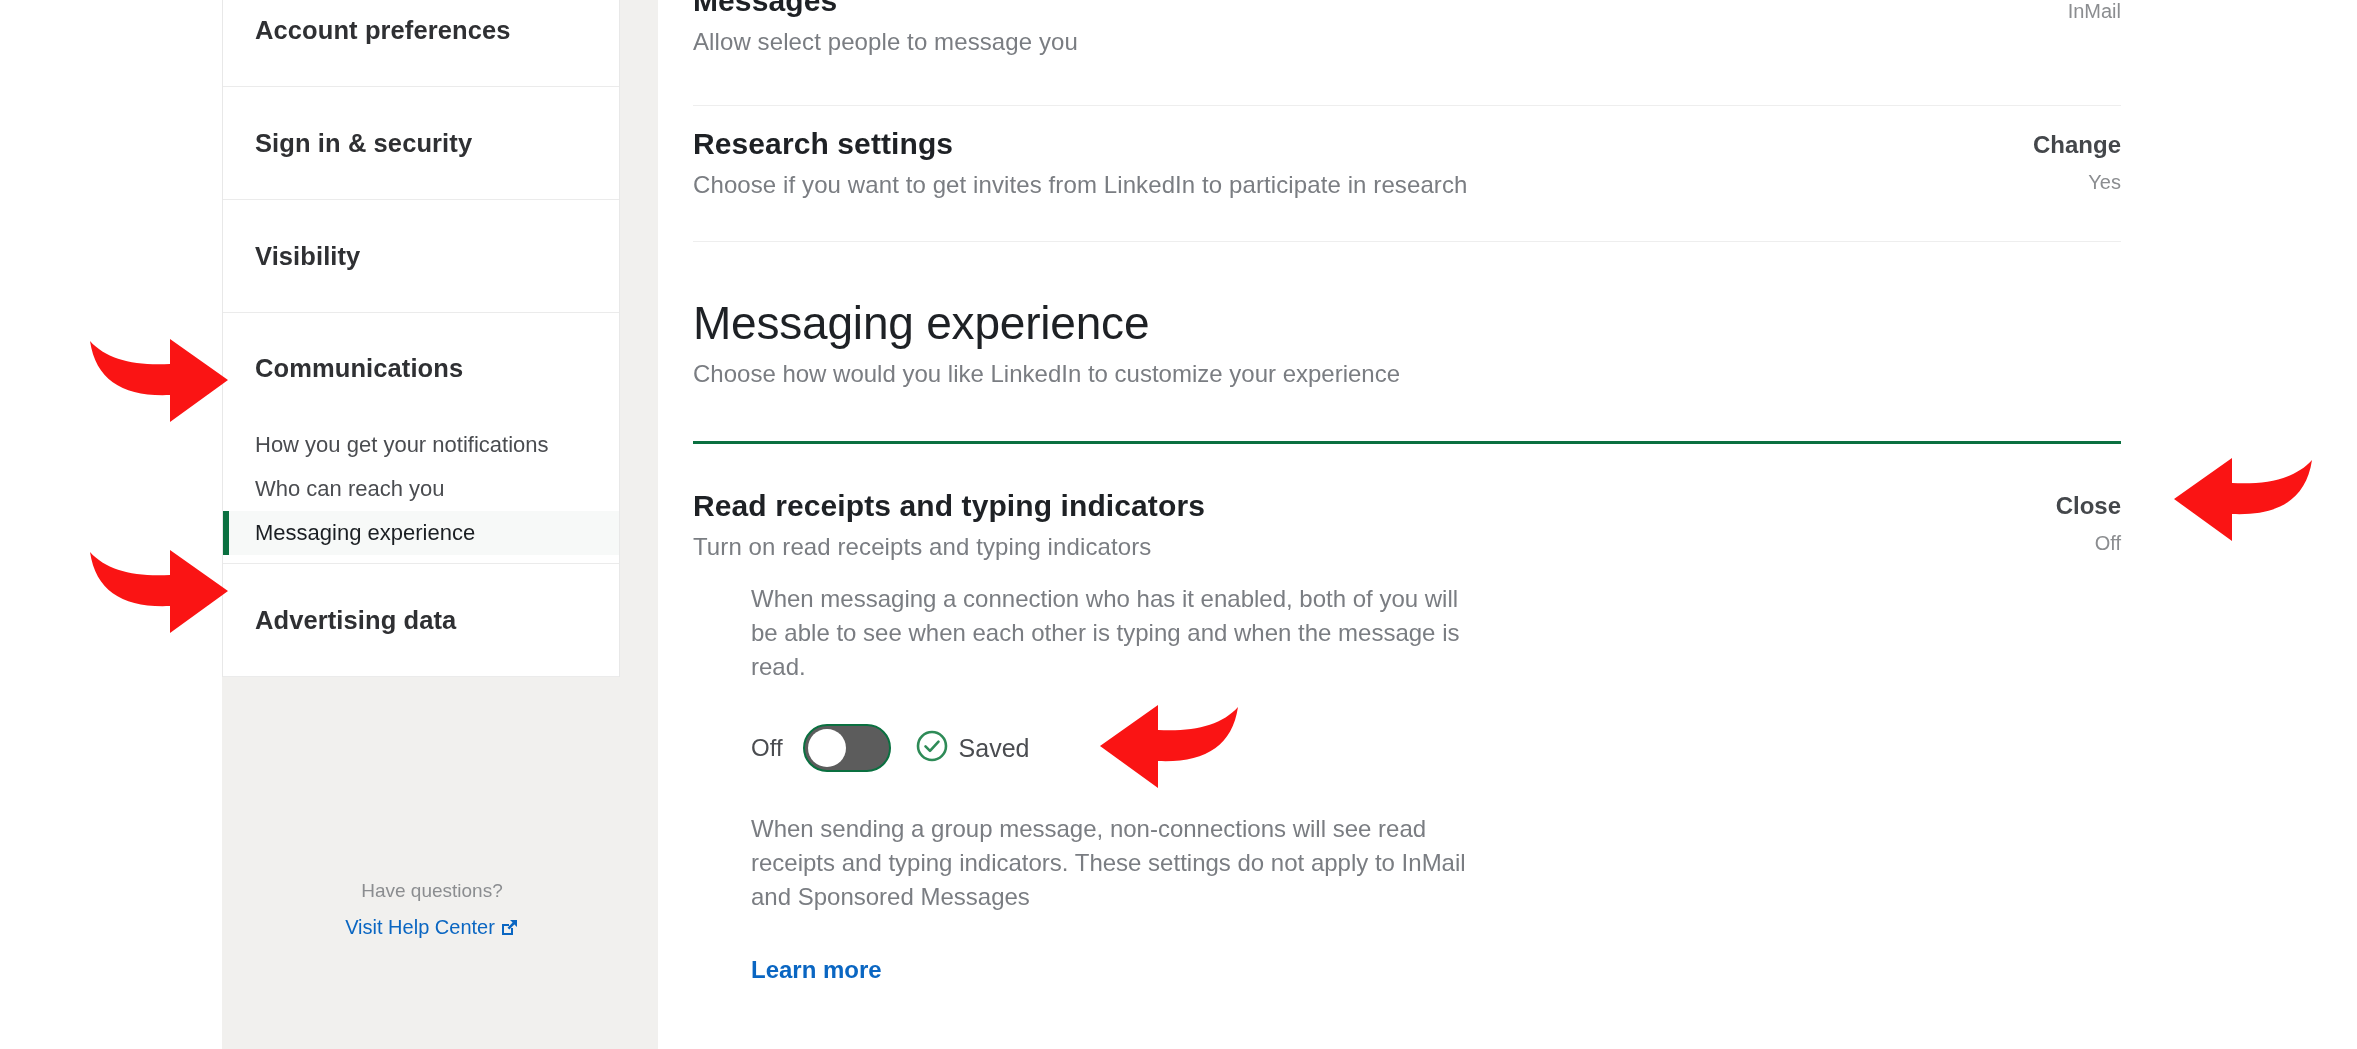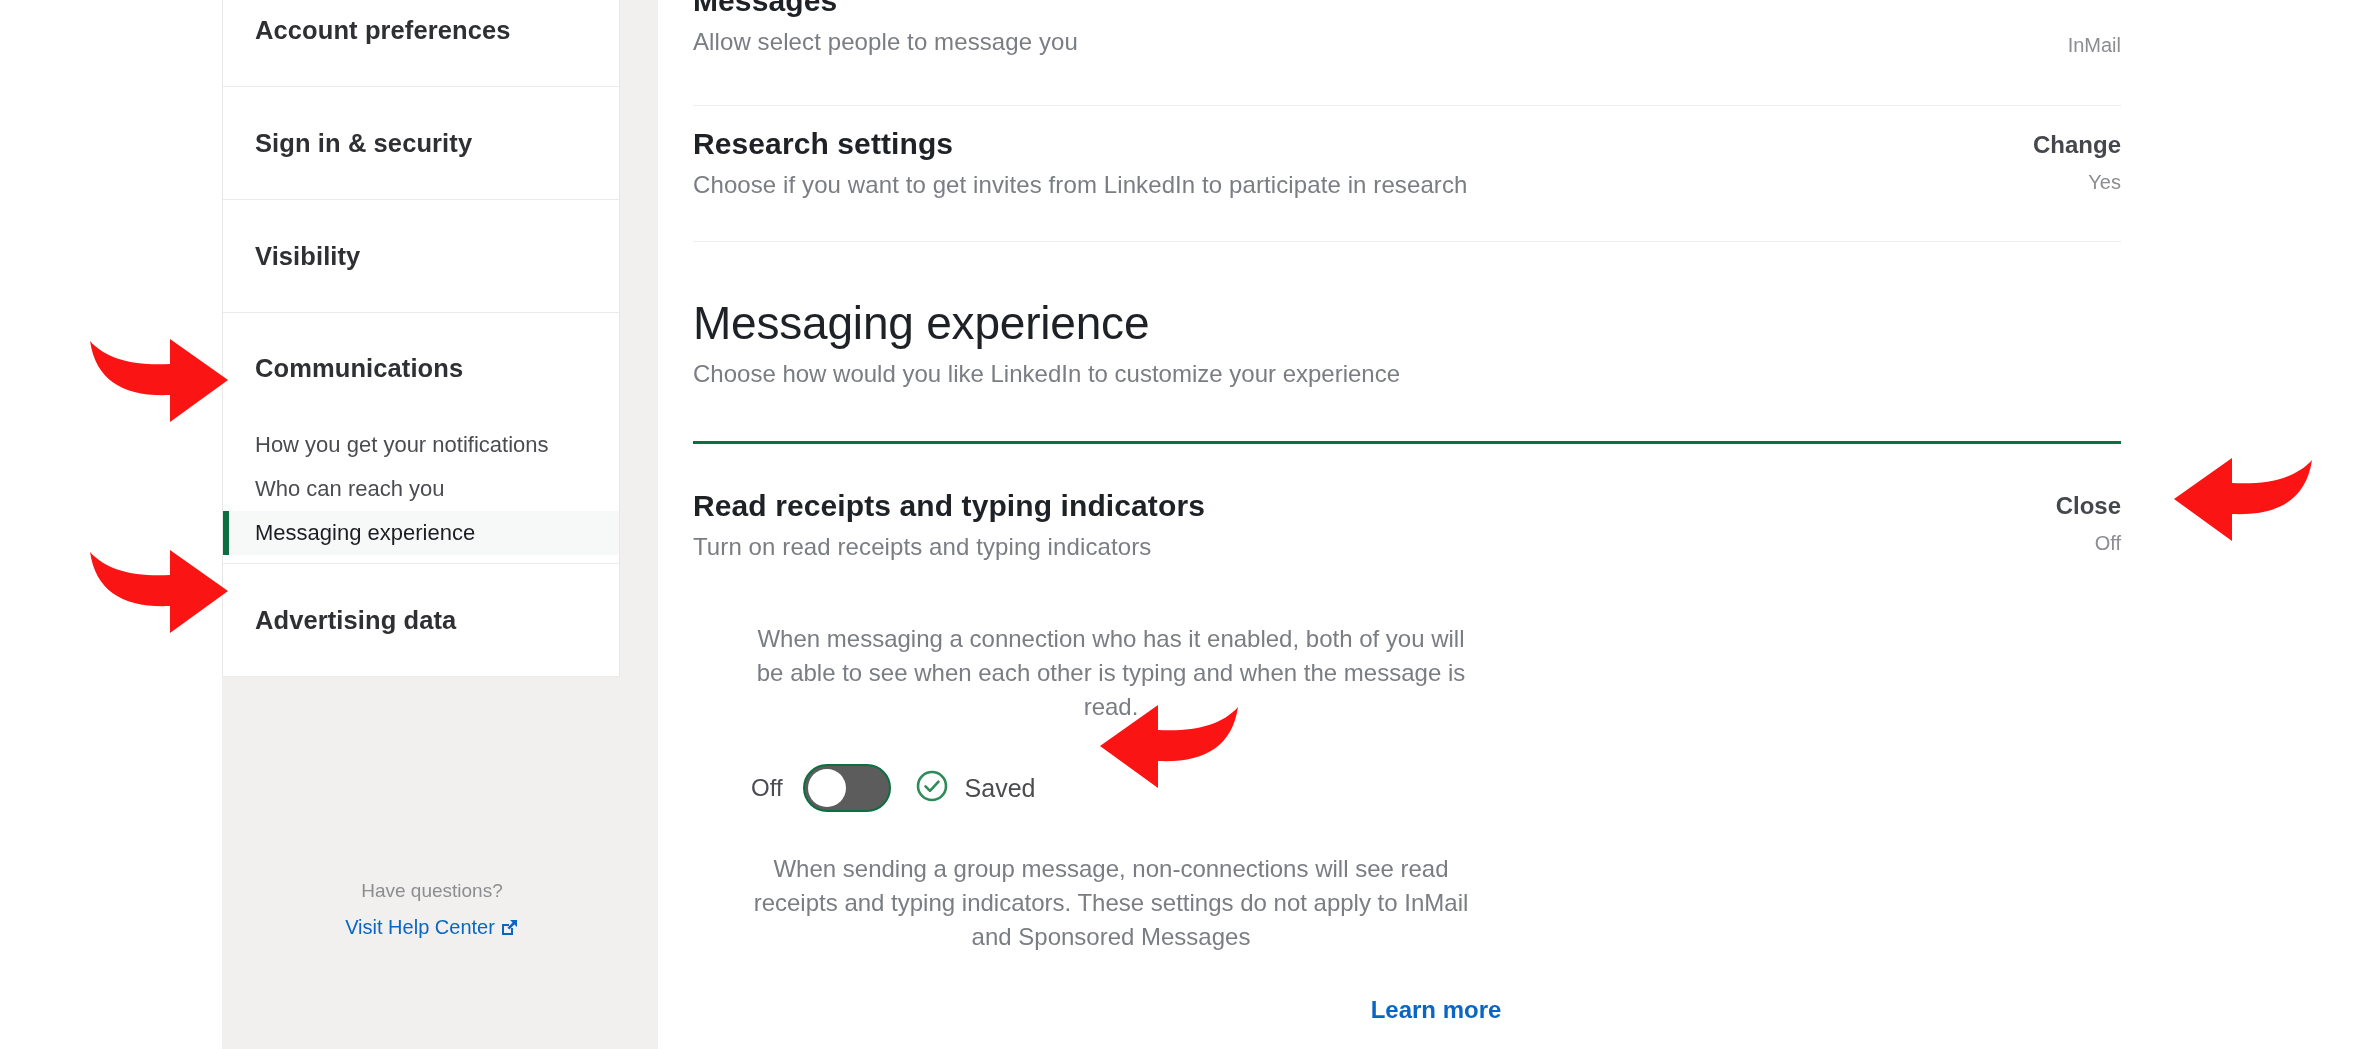--- a/index.html
+++ b/index.html
@@ -313,7 +313,7 @@
       <div class="row" style="position:absolute; top:-16px; left:0; width:100%;">
         <div class="row-title">Messages</div>
         <div class="row-sub">Allow select people to message you</div>
-        <div class="row-right" style="top:16px;margin-top:34px;">
+        <div class="row-right" style="top:16px;">
           <div class="row-value" style="margin-top:0;">InMail</div>
         </div>
       </div>

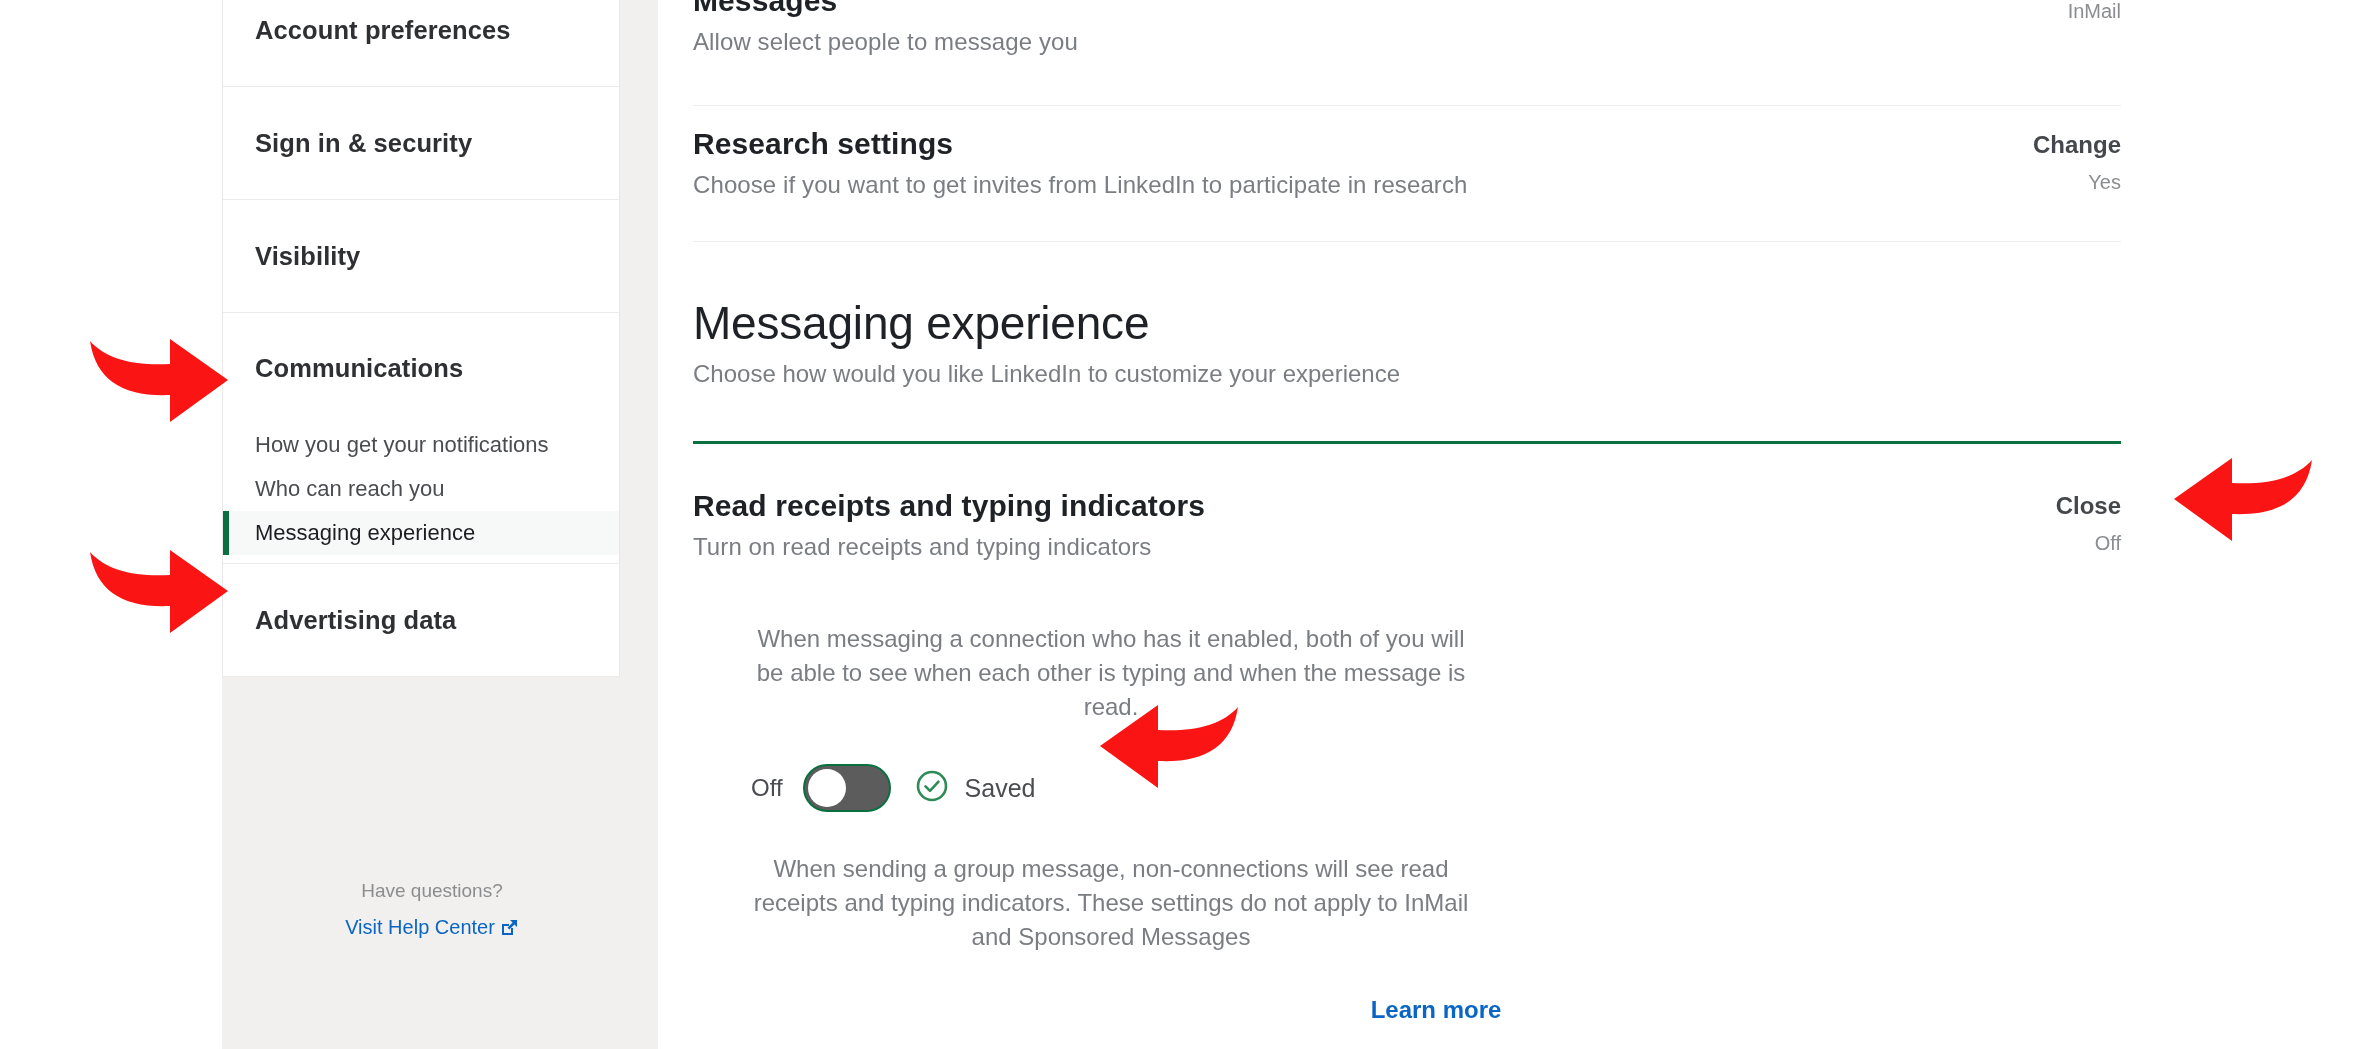--- a/index.html
+++ b/index.html
@@ -347,7 +347,7 @@
         </div>
       </div>
 
-      <div class="body-indent" style="position:absolute; top:622px; left:0; width:100%;text-align:center;">
+      <div class="body-indent" style="position:absolute; top:582px; left:0; width:100%;">
 
         <div class="body-text">When messaging a connection who has it enabled, both of you will be able to see when each other is typing and when the message is read.</div>
 

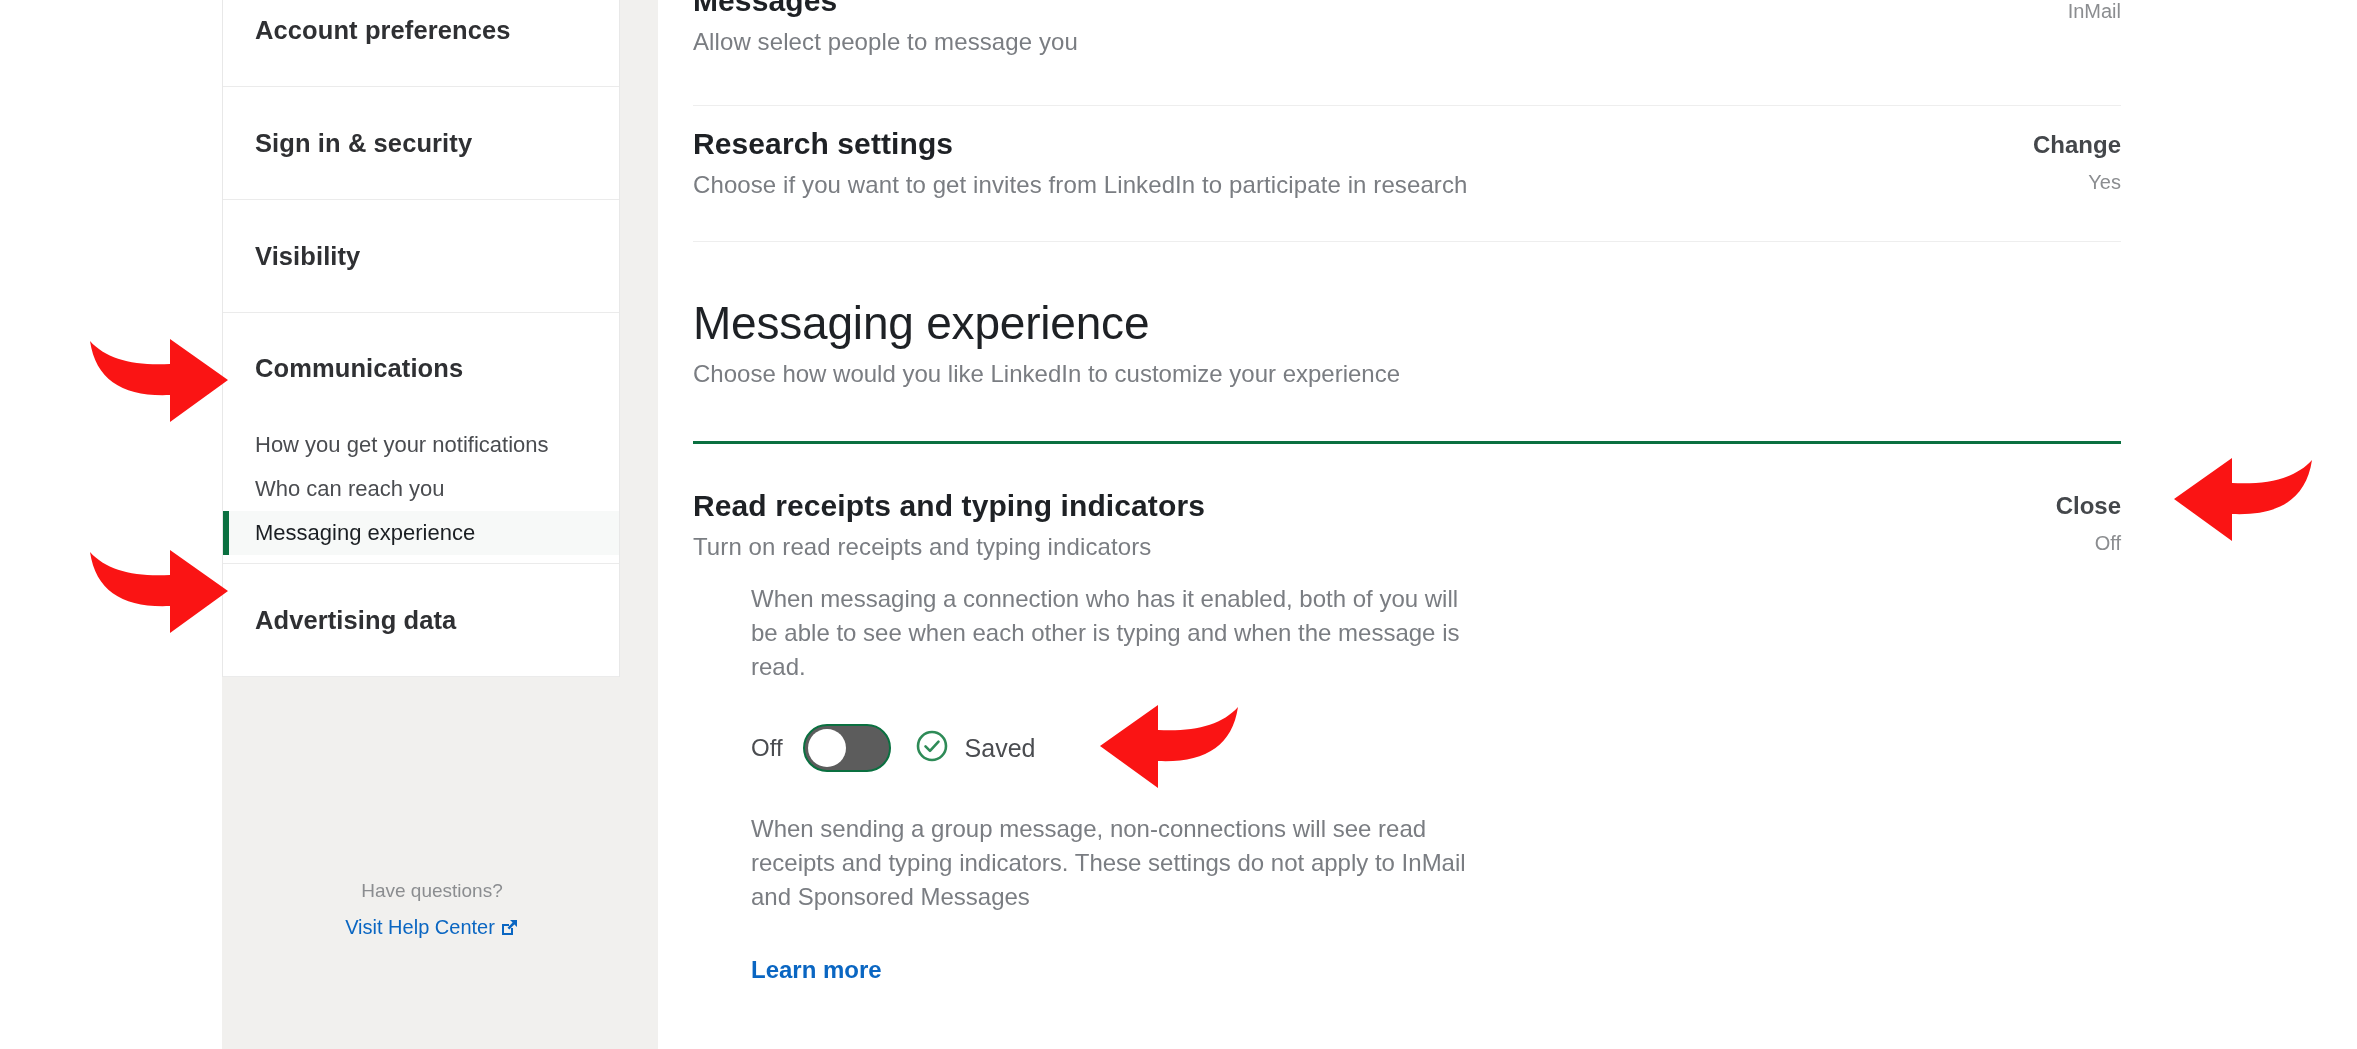--- a/index.html
+++ b/index.html
@@ -221,7 +221,7 @@
   .saved-group {
     display: flex;
     align-items: center;
-    gap: 16px;
+    gap: 10px;
     margin-left: 4px;
   }
   .saved-text {

